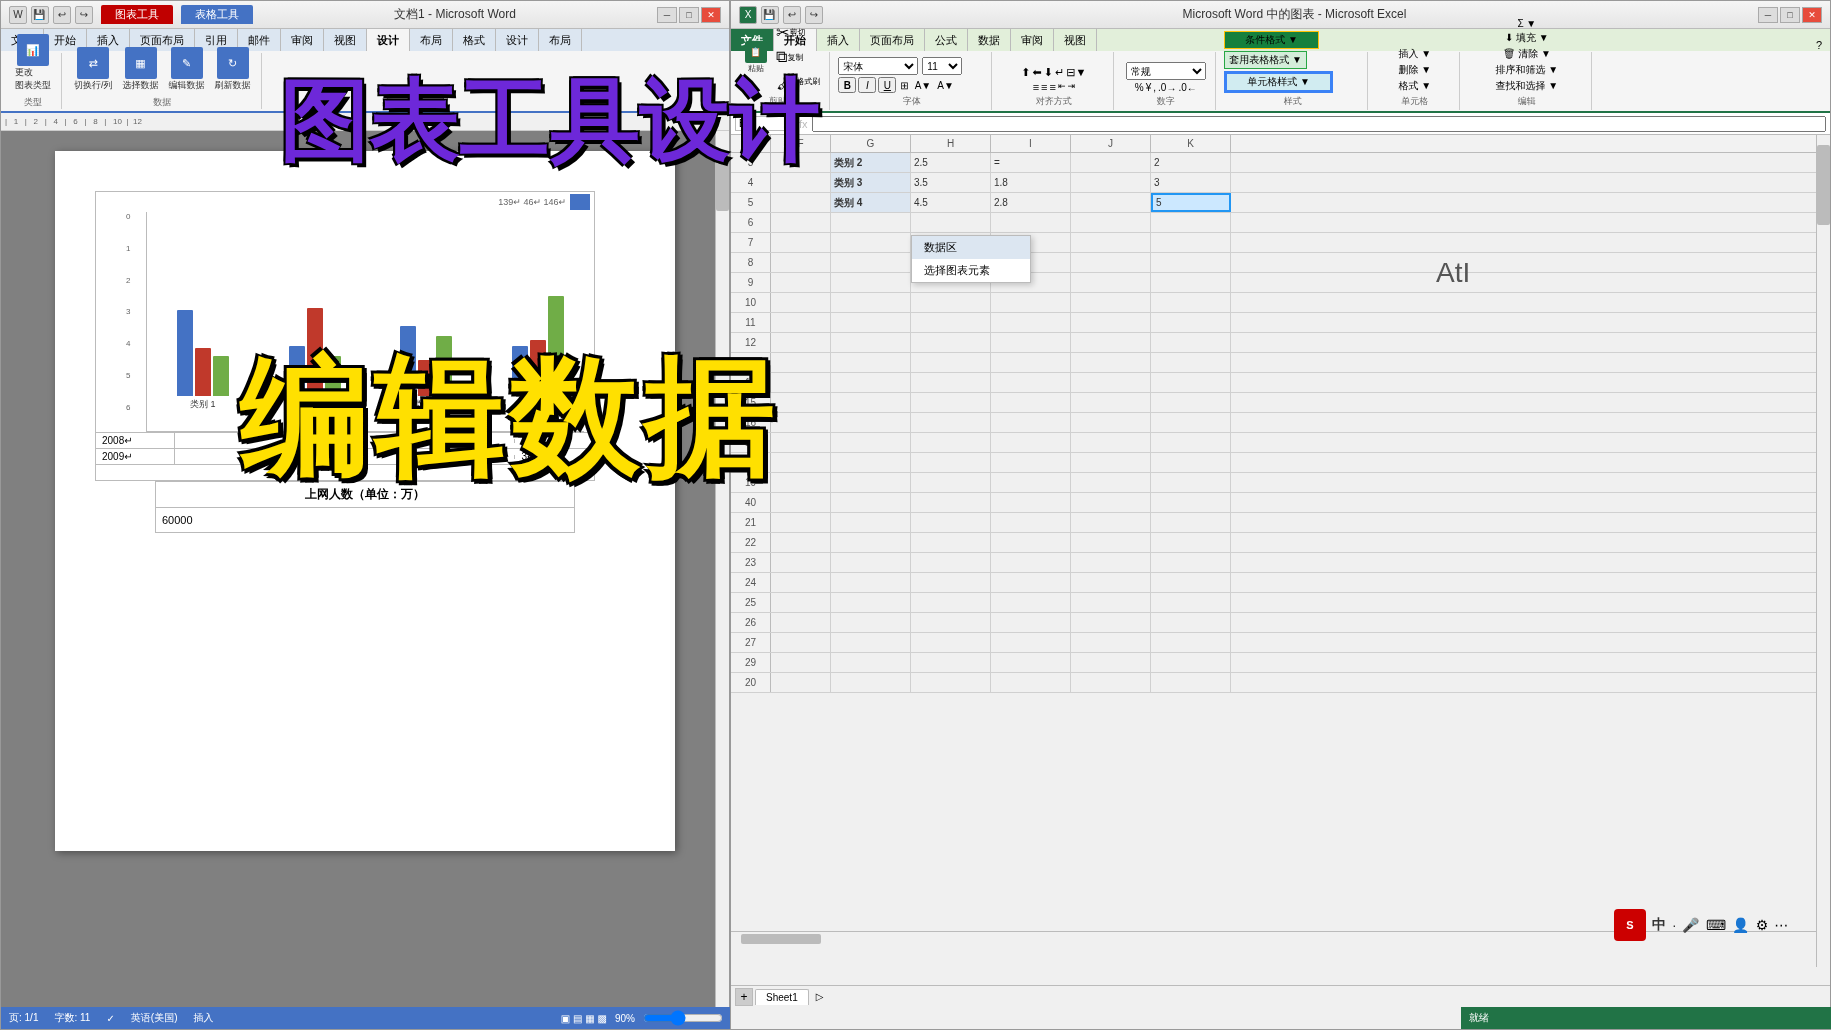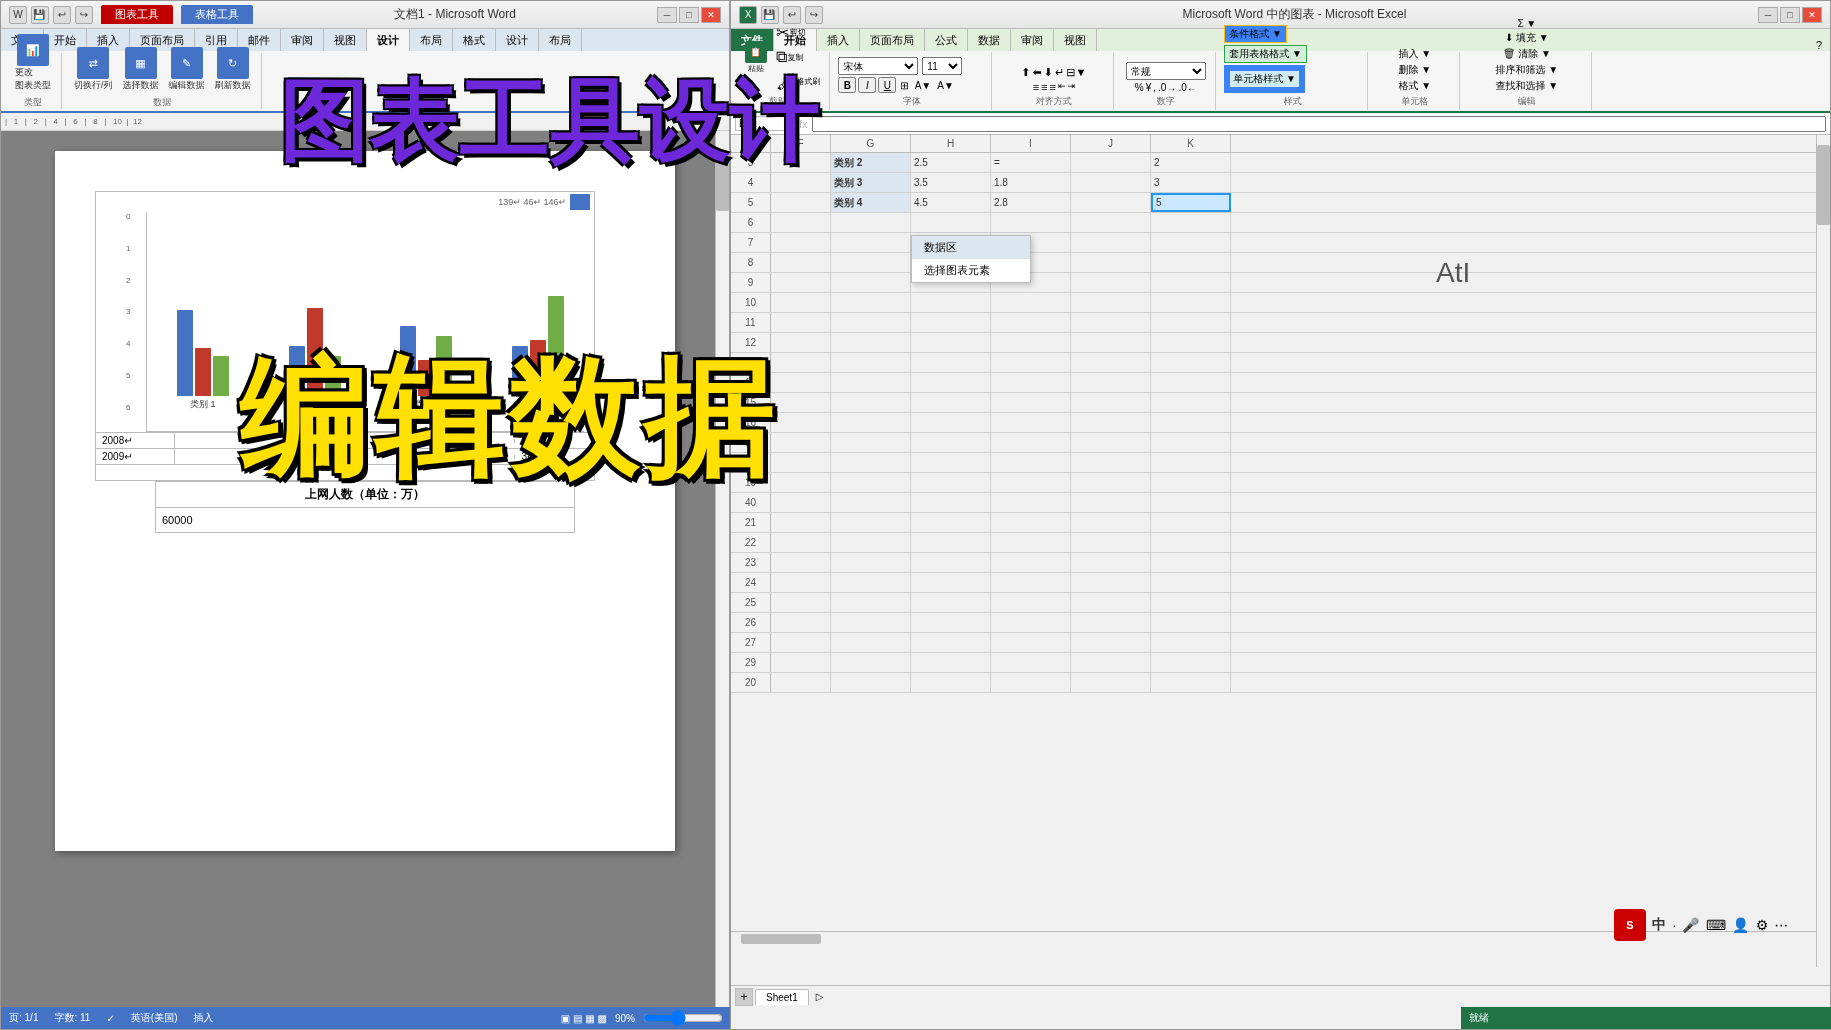--- a/index.html
+++ b/index.html
@@ -818,7 +818,7 @@
 
       <div class="excel-ribbon-group" style="min-width:150px;">
         <div class="excel-ribbon-group-buttons" style="flex-direction:column;gap:2px;align-items:flex-start;">
-          <div style="cursor:pointer;font-size:10px;padding:1px 4px;background:#3b82f6;border:1px solid #ffc107;">条件格式 ▼</div>
+          <div style="cursor:pointer;font-size:10px;padding:1px 20px;background:#15803d;border:1px solid #ffc107;">条件格式 ▼</div>
           <div style="cursor:pointer;font-size:10px;padding:1px 4px;background:#d4edda;border:1px solid #28a745;">套用表格格式 ▼</div>
           <div style="cursor:pointer;font-size:10px;padding:1px 3px;background:#d1ecf1;border:6px solid #3b82f6;">单元格样式 ▼</div>
         </div>

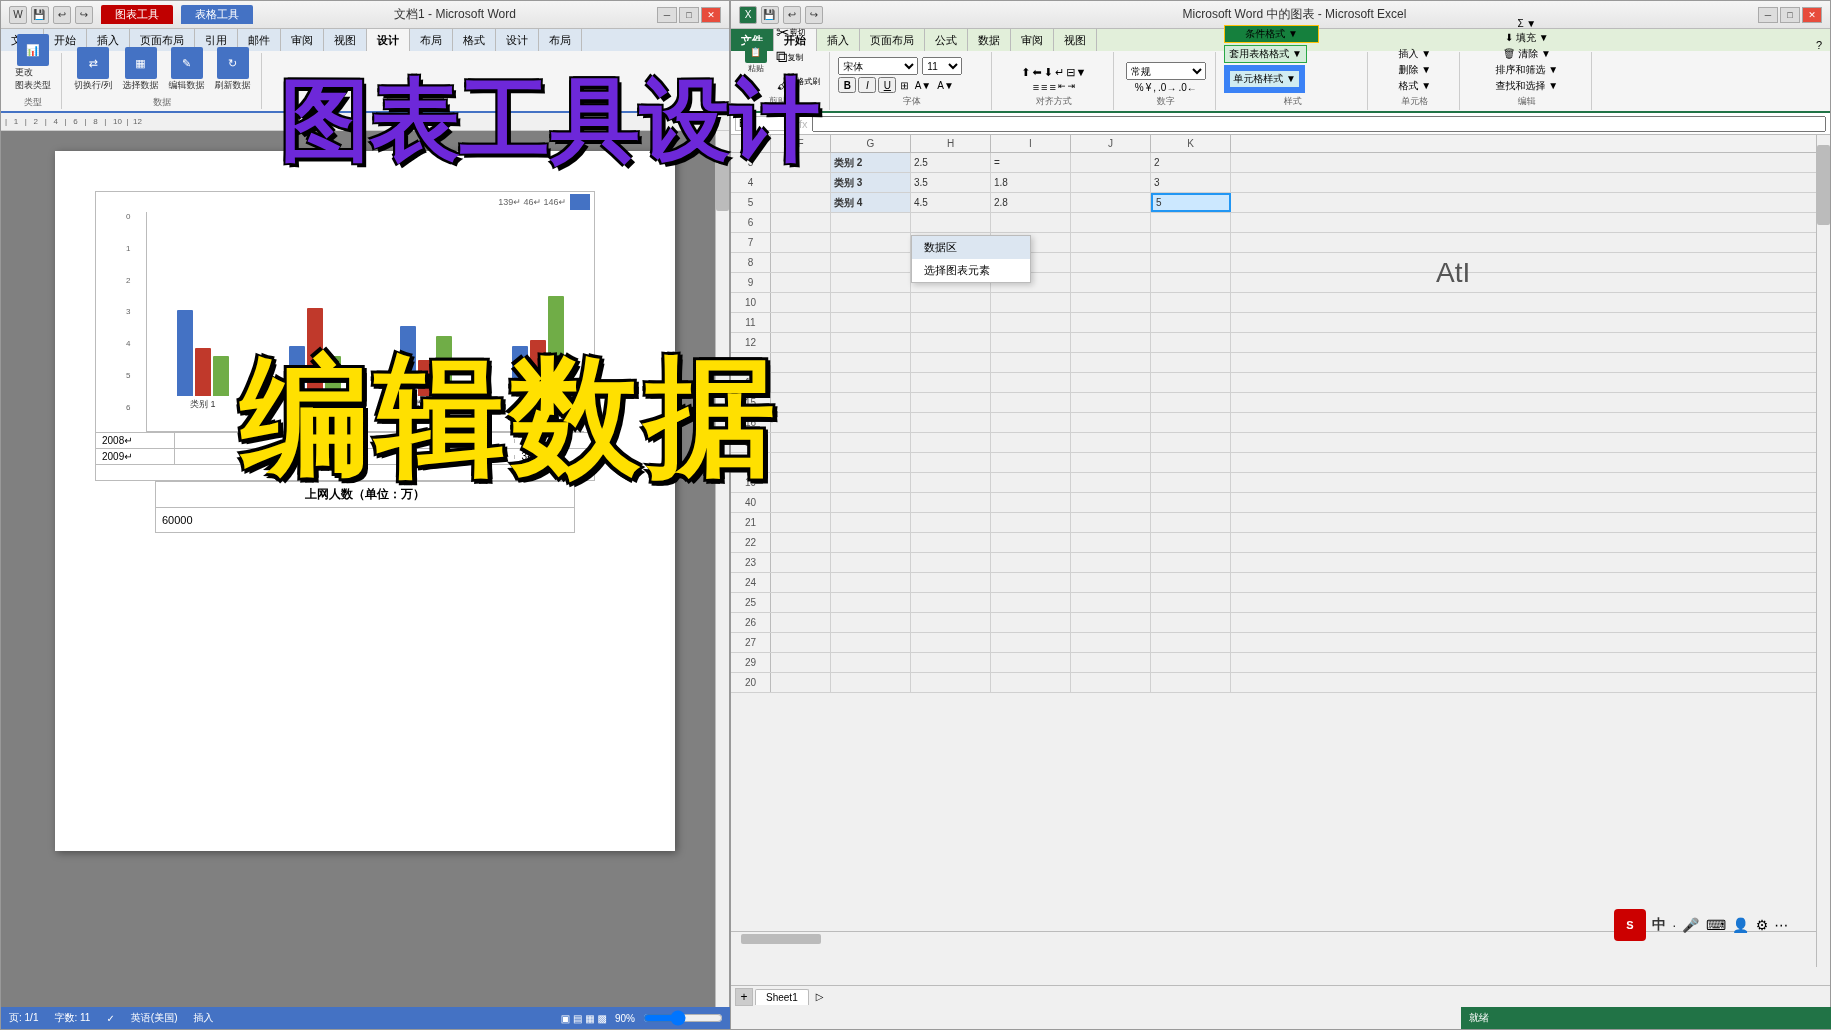--- a/index.html
+++ b/index.html
@@ -820,7 +820,7 @@
         <div class="excel-ribbon-group-buttons" style="flex-direction:column;gap:2px;align-items:flex-start;">
           <div style="cursor:pointer;font-size:10px;padding:1px 20px;background:#15803d;border:1px solid #ffc107;">条件格式 ▼</div>
           <div style="cursor:pointer;font-size:10px;padding:1px 4px;background:#d4edda;border:1px solid #28a745;">套用表格格式 ▼</div>
-          <div style="cursor:pointer;font-size:10px;padding:1px 3px;background:#d1ecf1;border:6px solid #3b82f6;">单元格样式 ▼</div>
+          <div style="cursor:pointer;font-size:10px;padding:1px 20px;background:#d1ecf1;border:3px solid #3b82f6;">单元格样式 ▼</div>
         </div>
         <div class="excel-ribbon-group-label">样式</div>
       </div>

